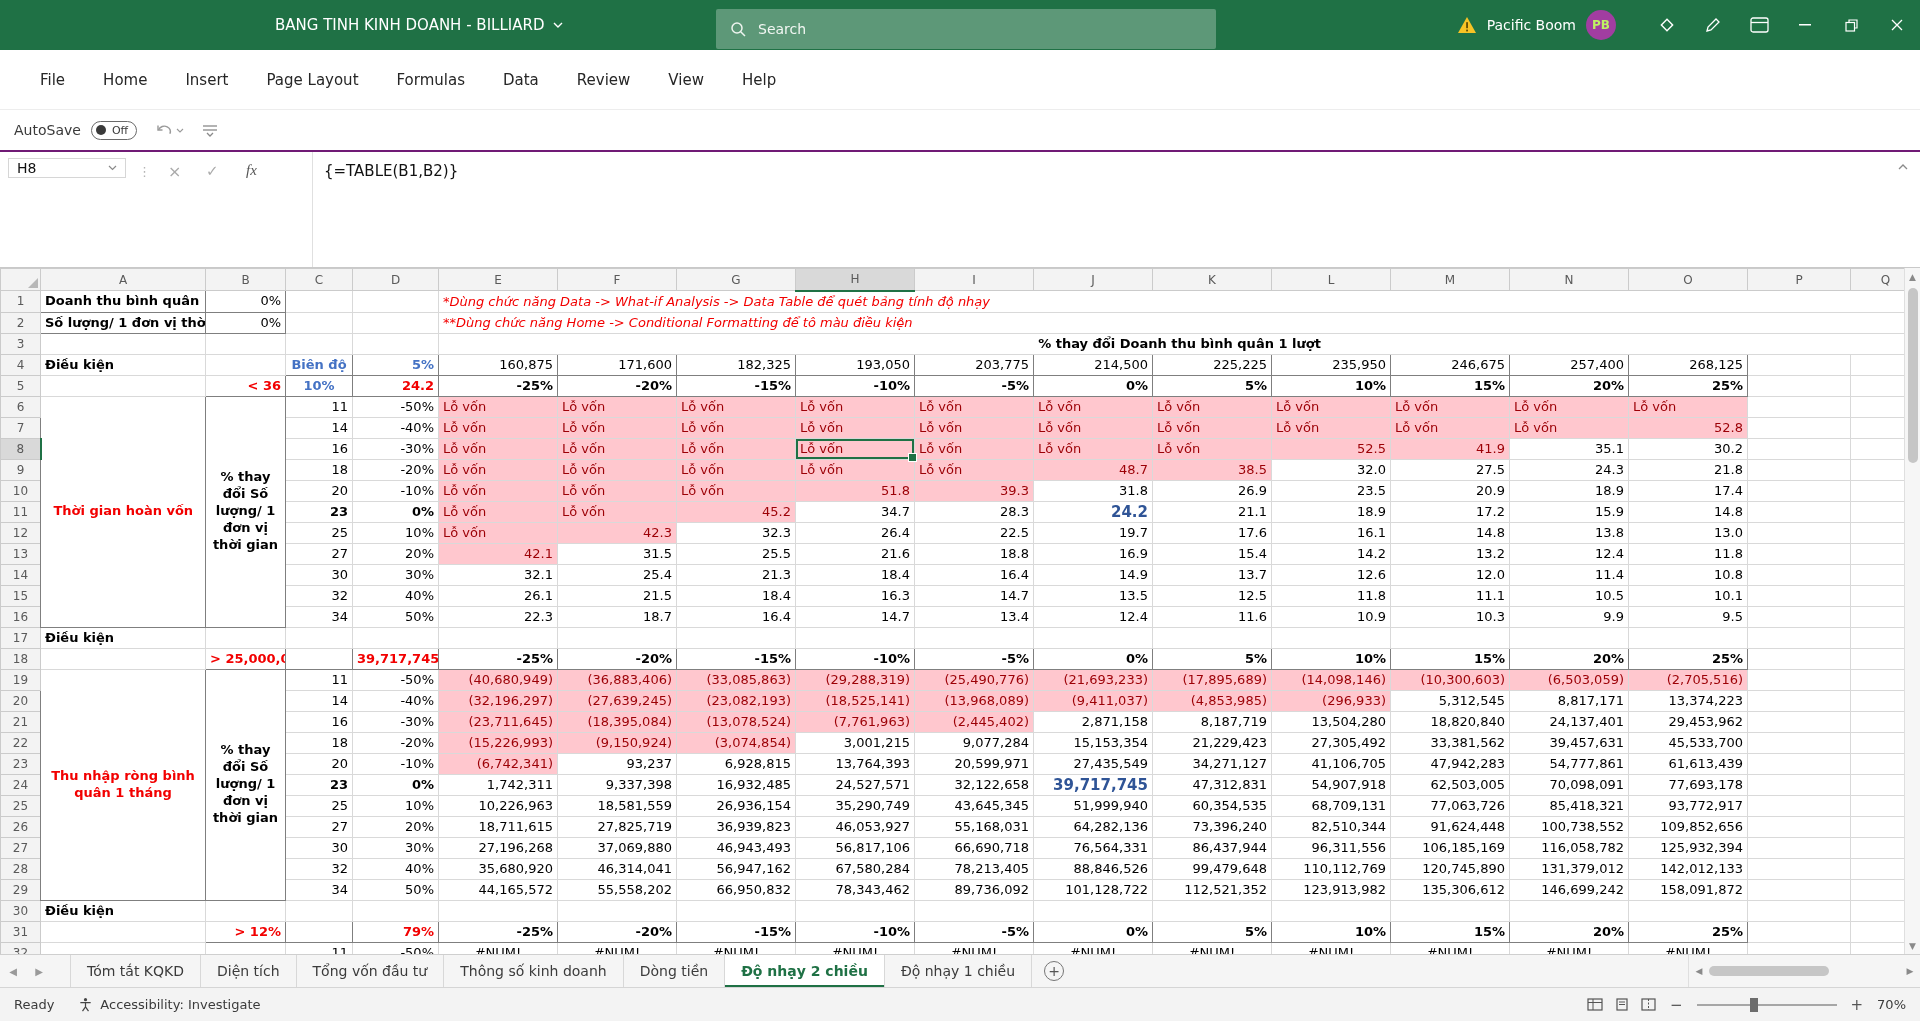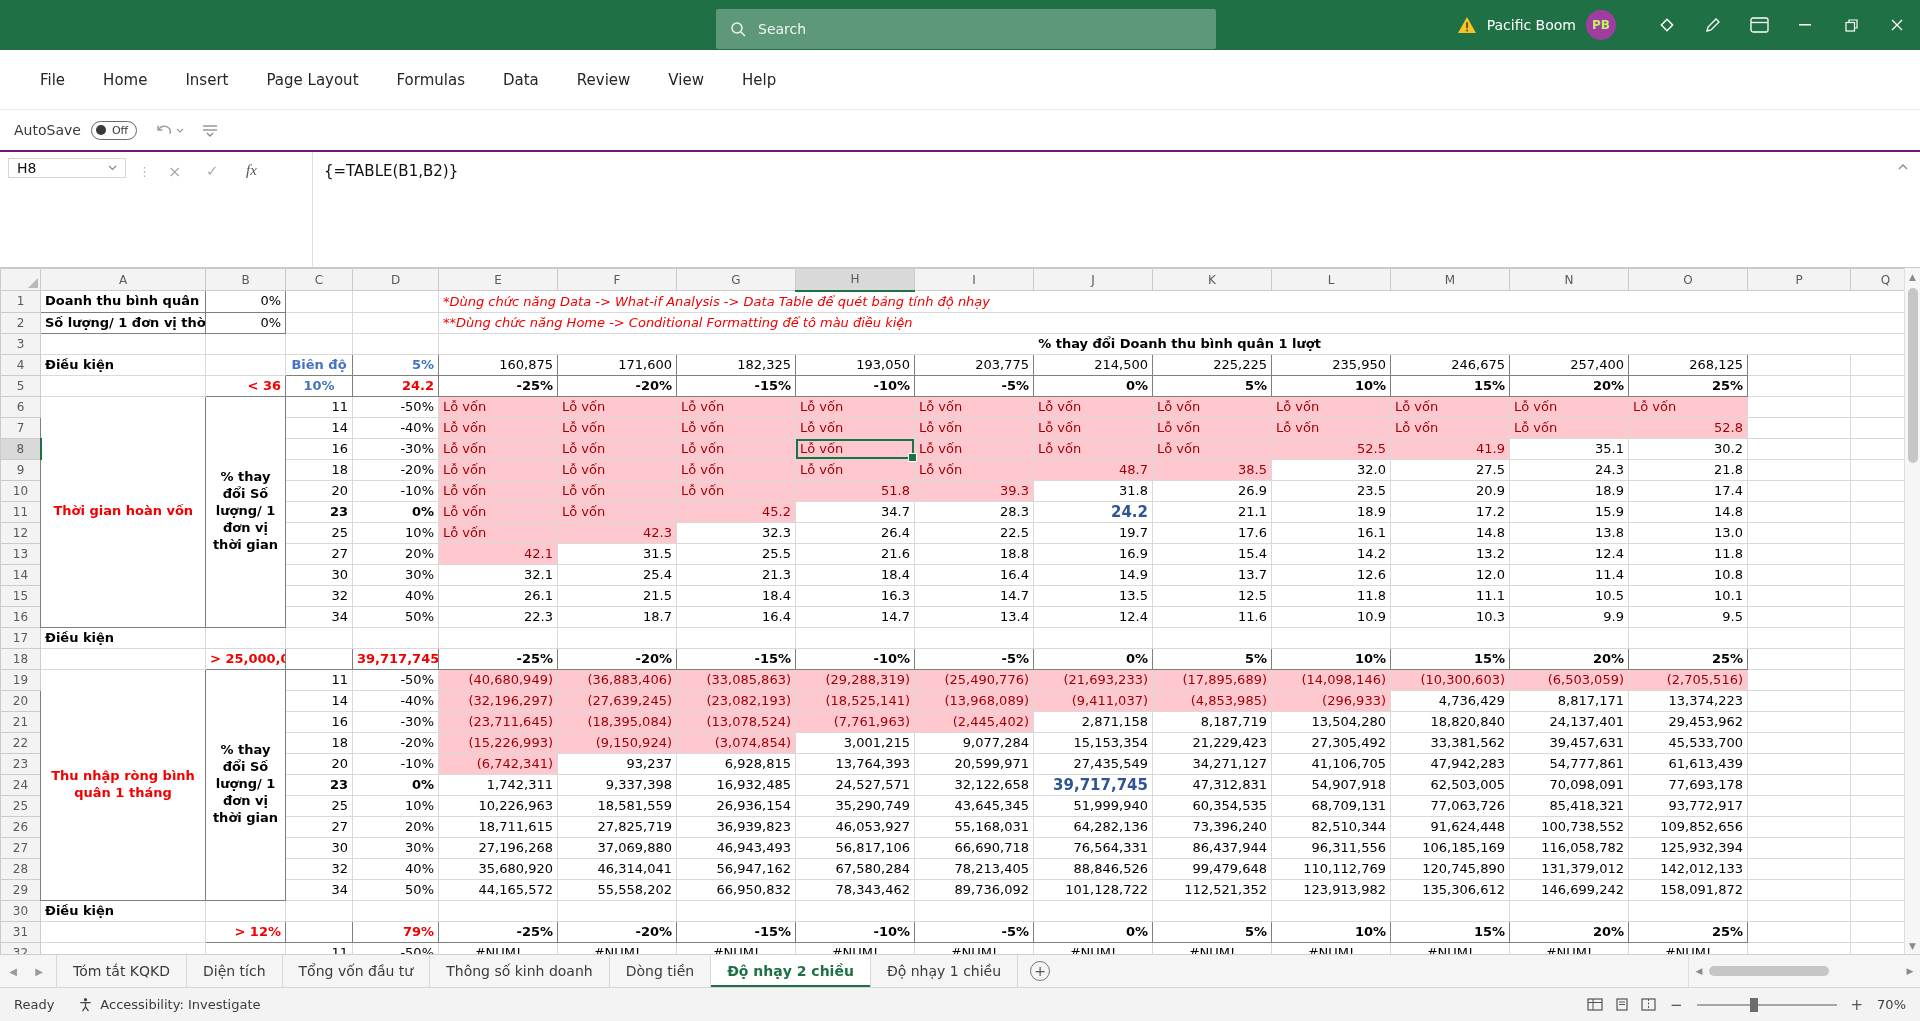--- a/index.html
+++ b/index.html
@@ -90,6 +90,14 @@
 <body>
 
 <header class="titlebar">
+  <div class="tb-title">
+    <span>BANG TINH KINH DOANH - BILLIARD</span>
+    <span>
+        <svg width="10" height="6" viewBox="0 0 10 6">
+          <path d="M1 1l4 4 4-4" fill="none" stroke="#fff" stroke-width="1.4"></path>
+        </svg>
+      </span>
+  </div>
   <div class="tb-search">
     <span>
         <svg width="16" height="16" viewBox="0 0 16 16">

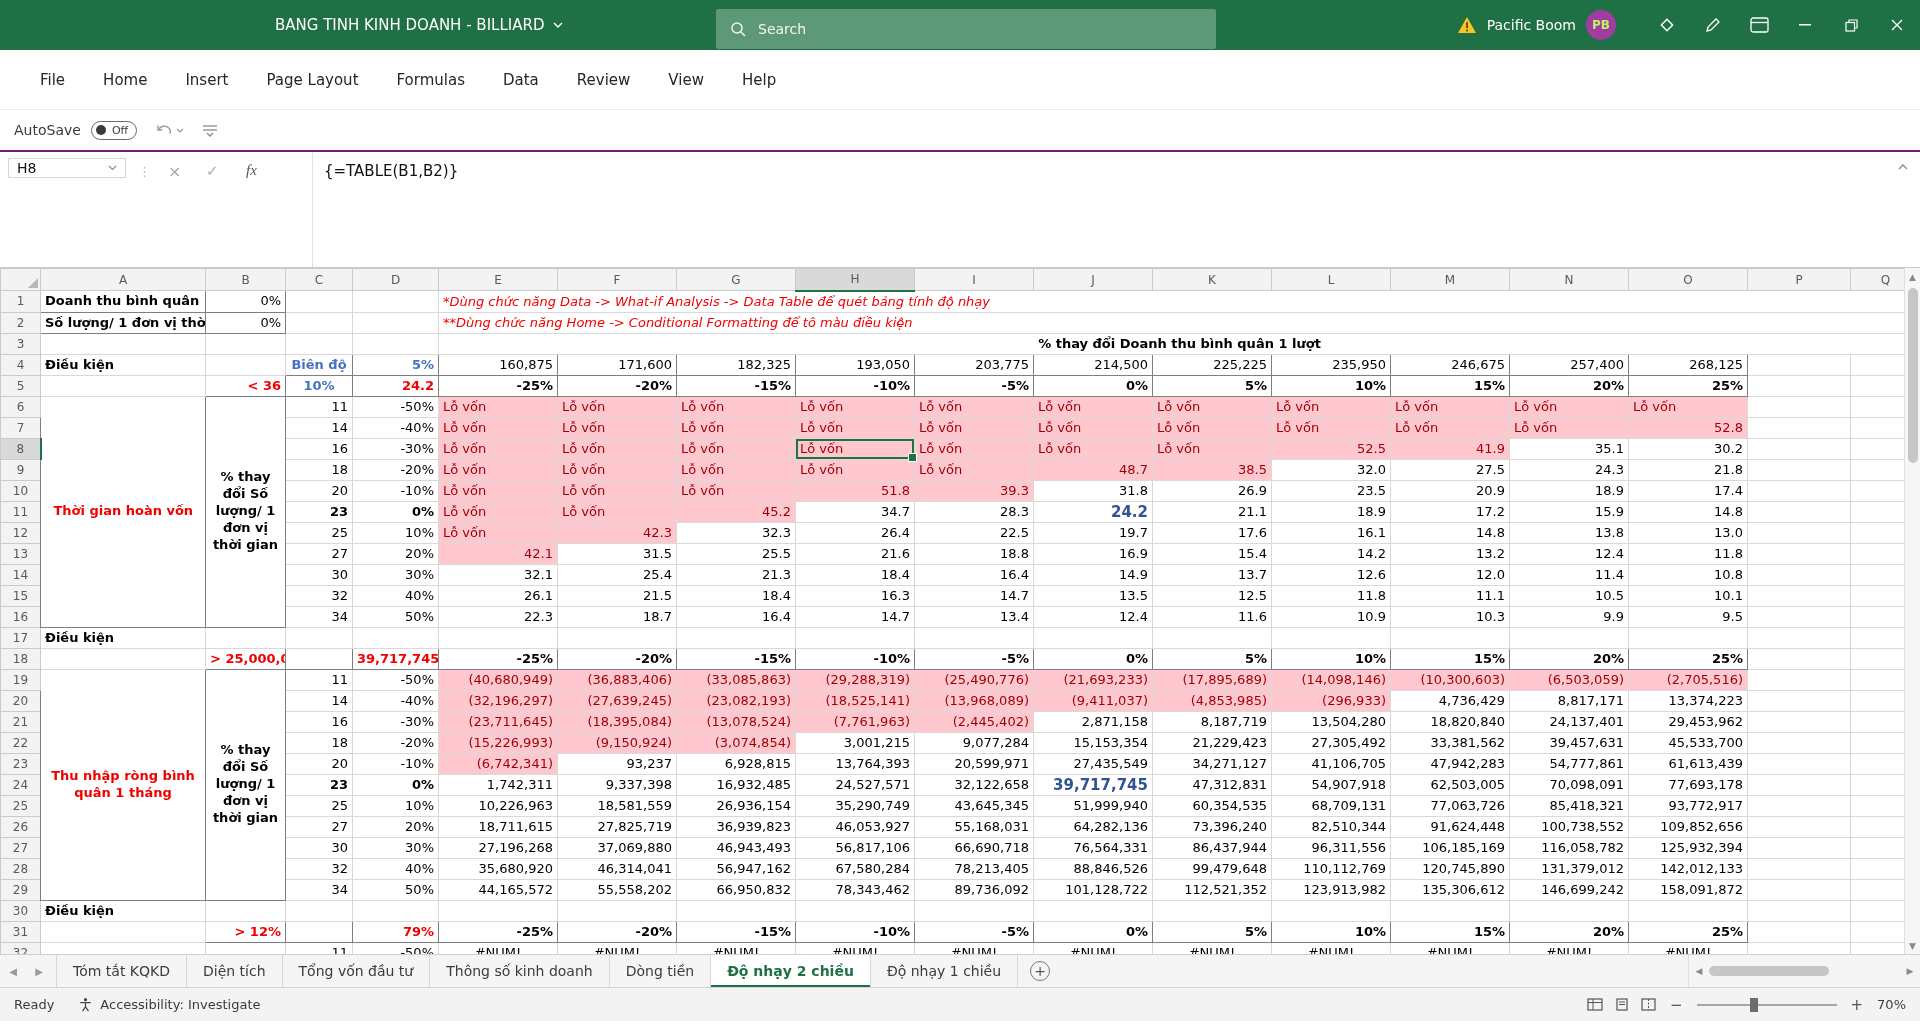--- a/index.html
+++ b/index.html
@@ -595,7 +595,7 @@
           <td class="pink">(9,411,037)</td>
           <td class="pink">(4,853,985)</td>
           <td class="pink">(296,933)</td>
-          <td>4,736,429</td>
+          <td>5,312,545</td>
           <td>8,817,171</td>
           <td>13,374,223</td>
           <td></td>

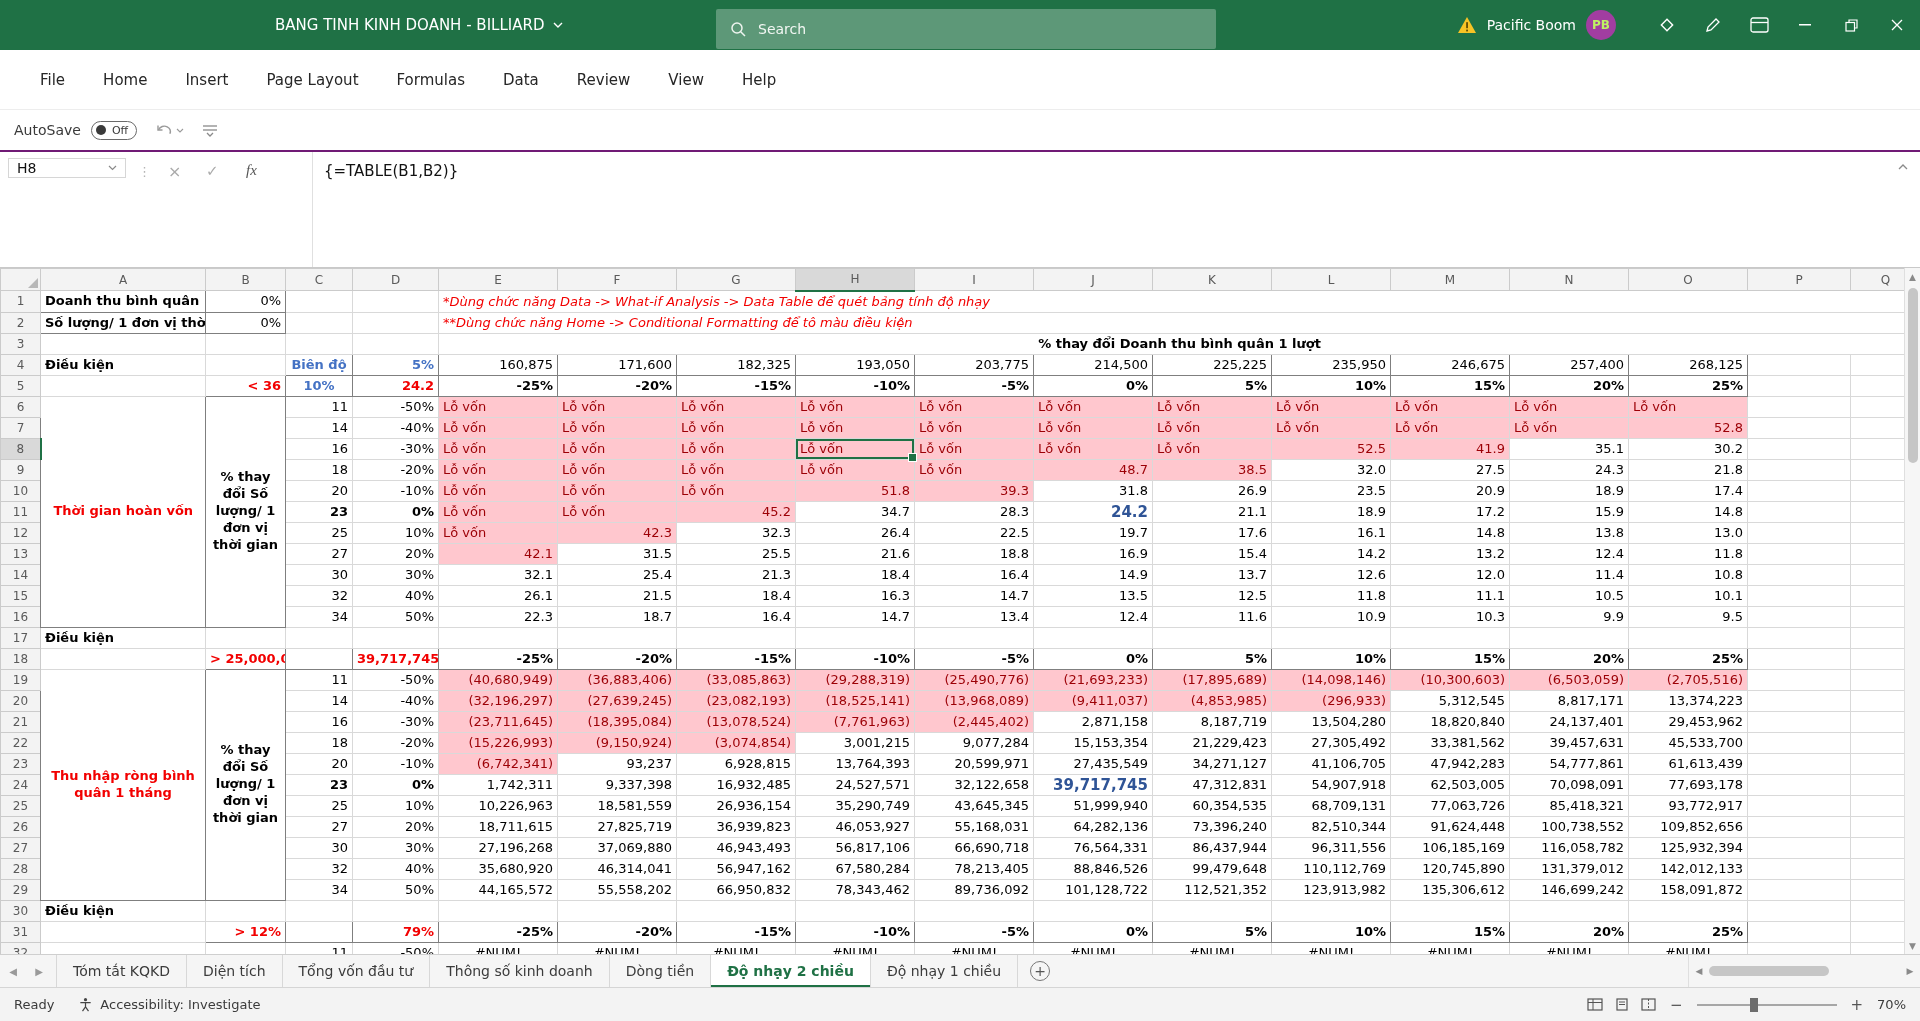--- a/index.html
+++ b/index.html
@@ -66,7 +66,7 @@
   
   .tabbar{height:33px;background:#F5F5F5;border-top:1px solid #CFCFCF;display:flex;align-items:stretch;position:relative;font-size:14px;color:#3b3b3b}
   .tab-nav{width:26px;display:flex;align-items:center;justify-content:center;color:#9a9a9a;font-size:10px}
-  #sheet-tabs{display:flex;margin-left:4px}
+  #sheet-tabs{display:flex;margin-left:18px}
   .stab{padding:0 16px;display:flex;align-items:center;border-right:1px solid #D8D8D8;cursor:default;white-space:nowrap}
   .stab:first-child{border-left:1px solid #D8D8D8}
   .stab.active{background:#fff;color:#1F7145;font-weight:bold;box-shadow:inset 0 -2px 0 #1F7145}

